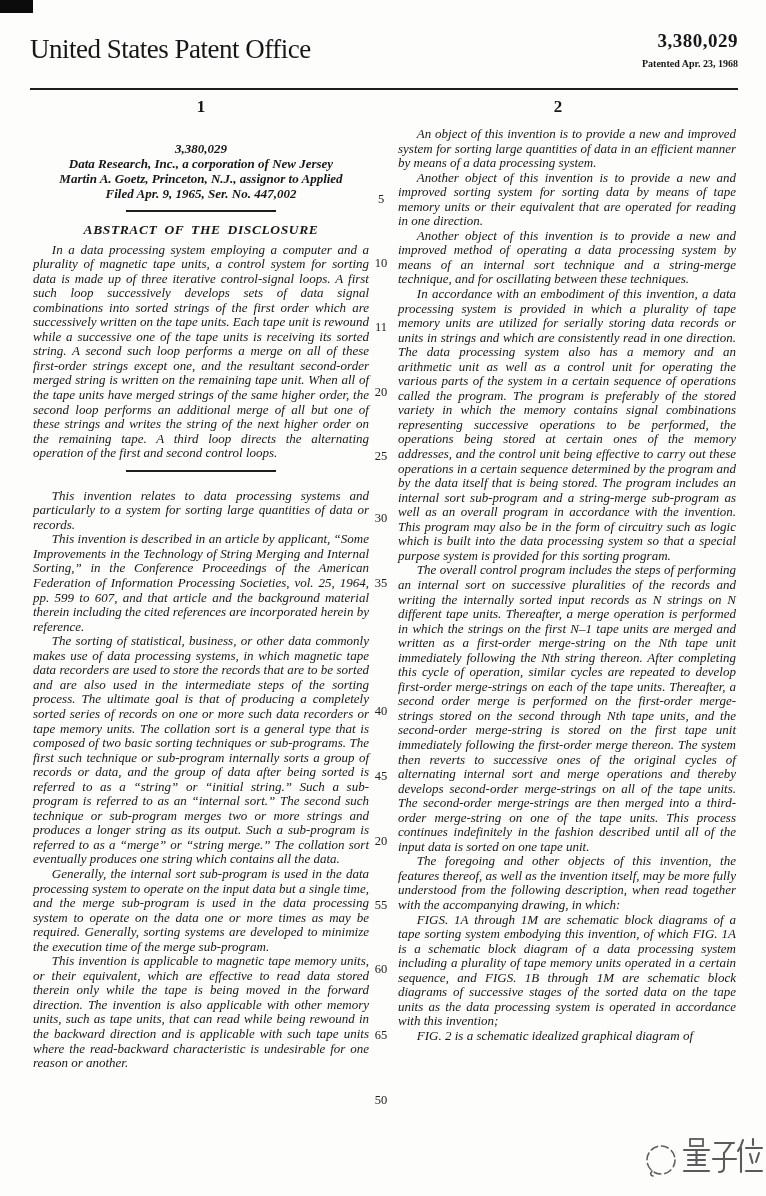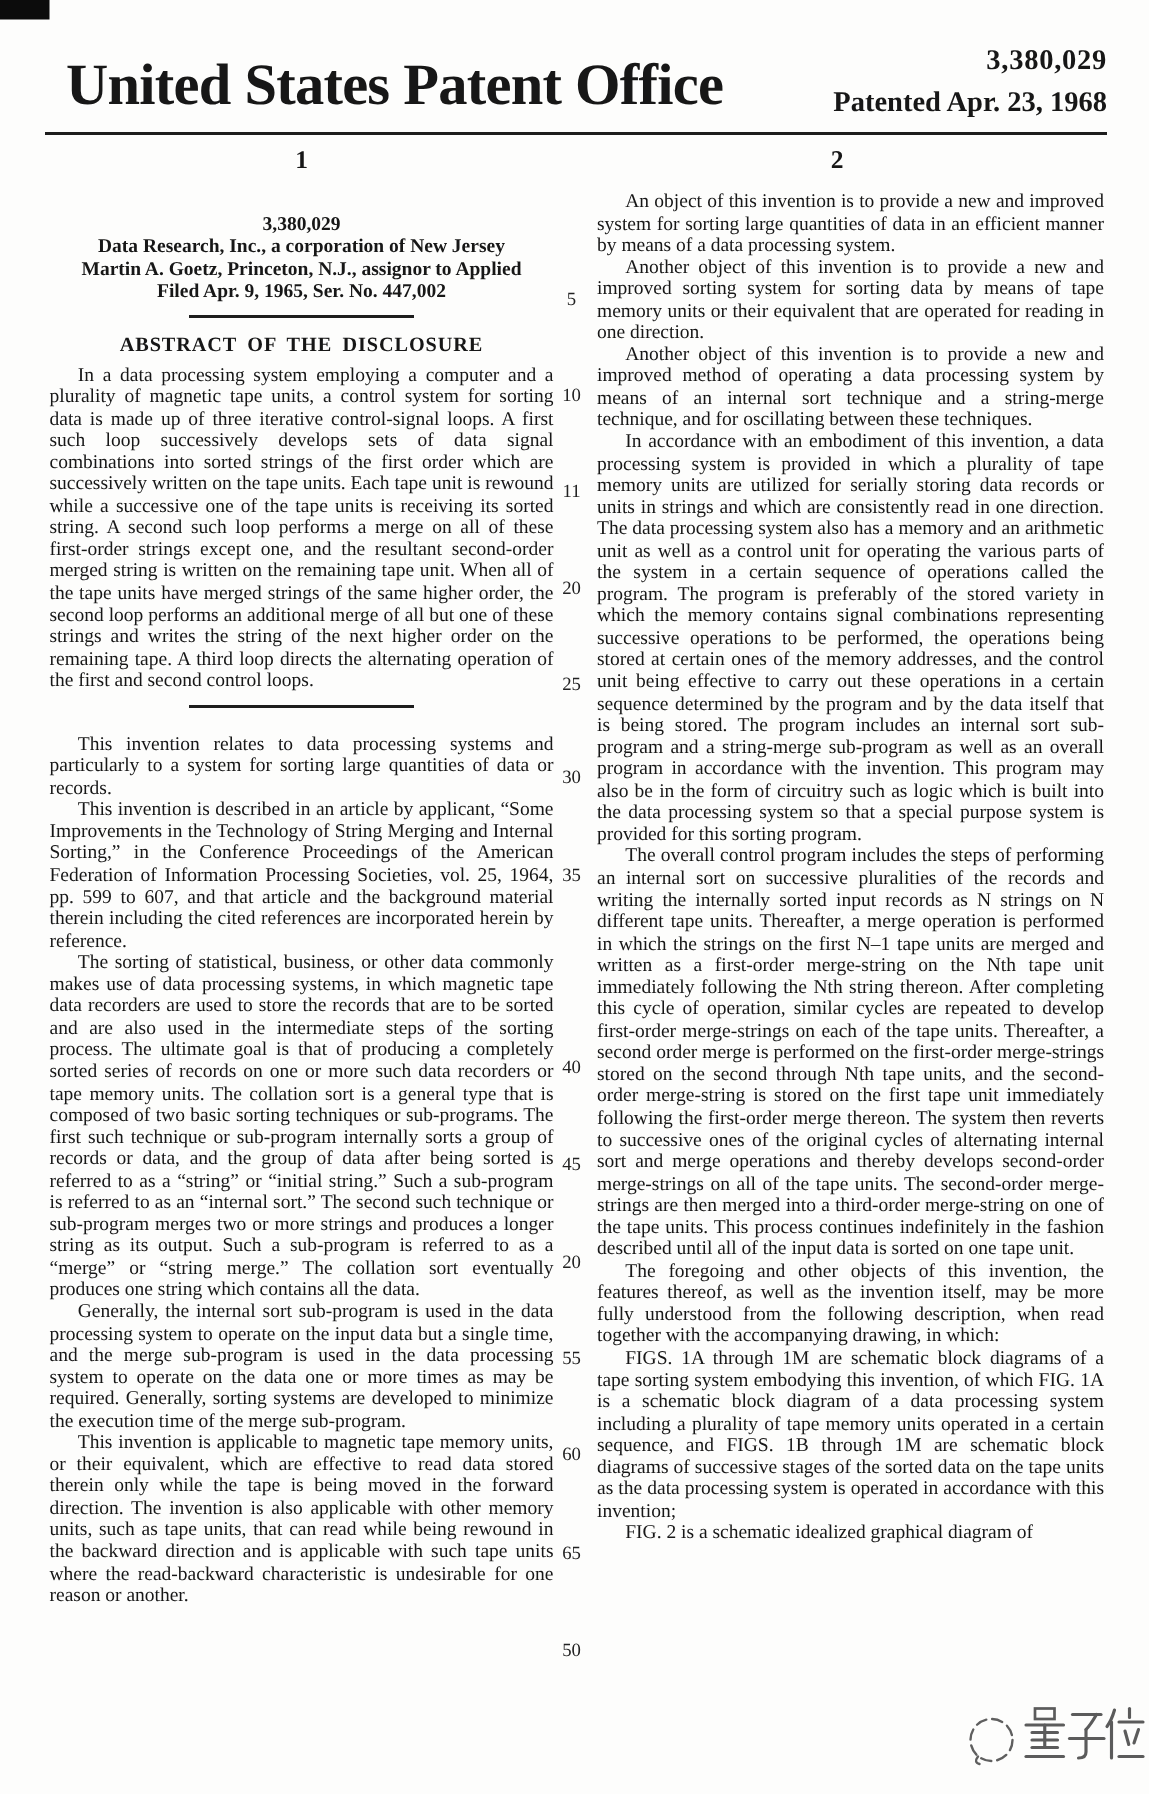--- a/index.html
+++ b/index.html
@@ -16,7 +16,7 @@
   .corner-mark{position:absolute;left:0;top:0;width:33px;height:13px;background:#0c0c0c;}
 
   
-  .masthead{position:absolute;left:44px;top:34px;font-size:39px;font-weight:700;letter-spacing:-0.5px;white-space:nowrap;}
+  .masthead{position:absolute;left:30px;top:34px;font-size:27px;font-weight:400;letter-spacing:-0.5px;white-space:nowrap;}
   .pat-no{position:absolute;right:28px;top:30px;font-size:19px;font-weight:700;text-align:right;letter-spacing:0.5px;}
   .pat-date{position:absolute;right:28px;top:58px;font-size:19px;font-weight:700;text-align:center;}
   .head-rule{position:absolute;left:30px;right:28px;top:88px;border-top:2.5px solid #1d1d1d;}

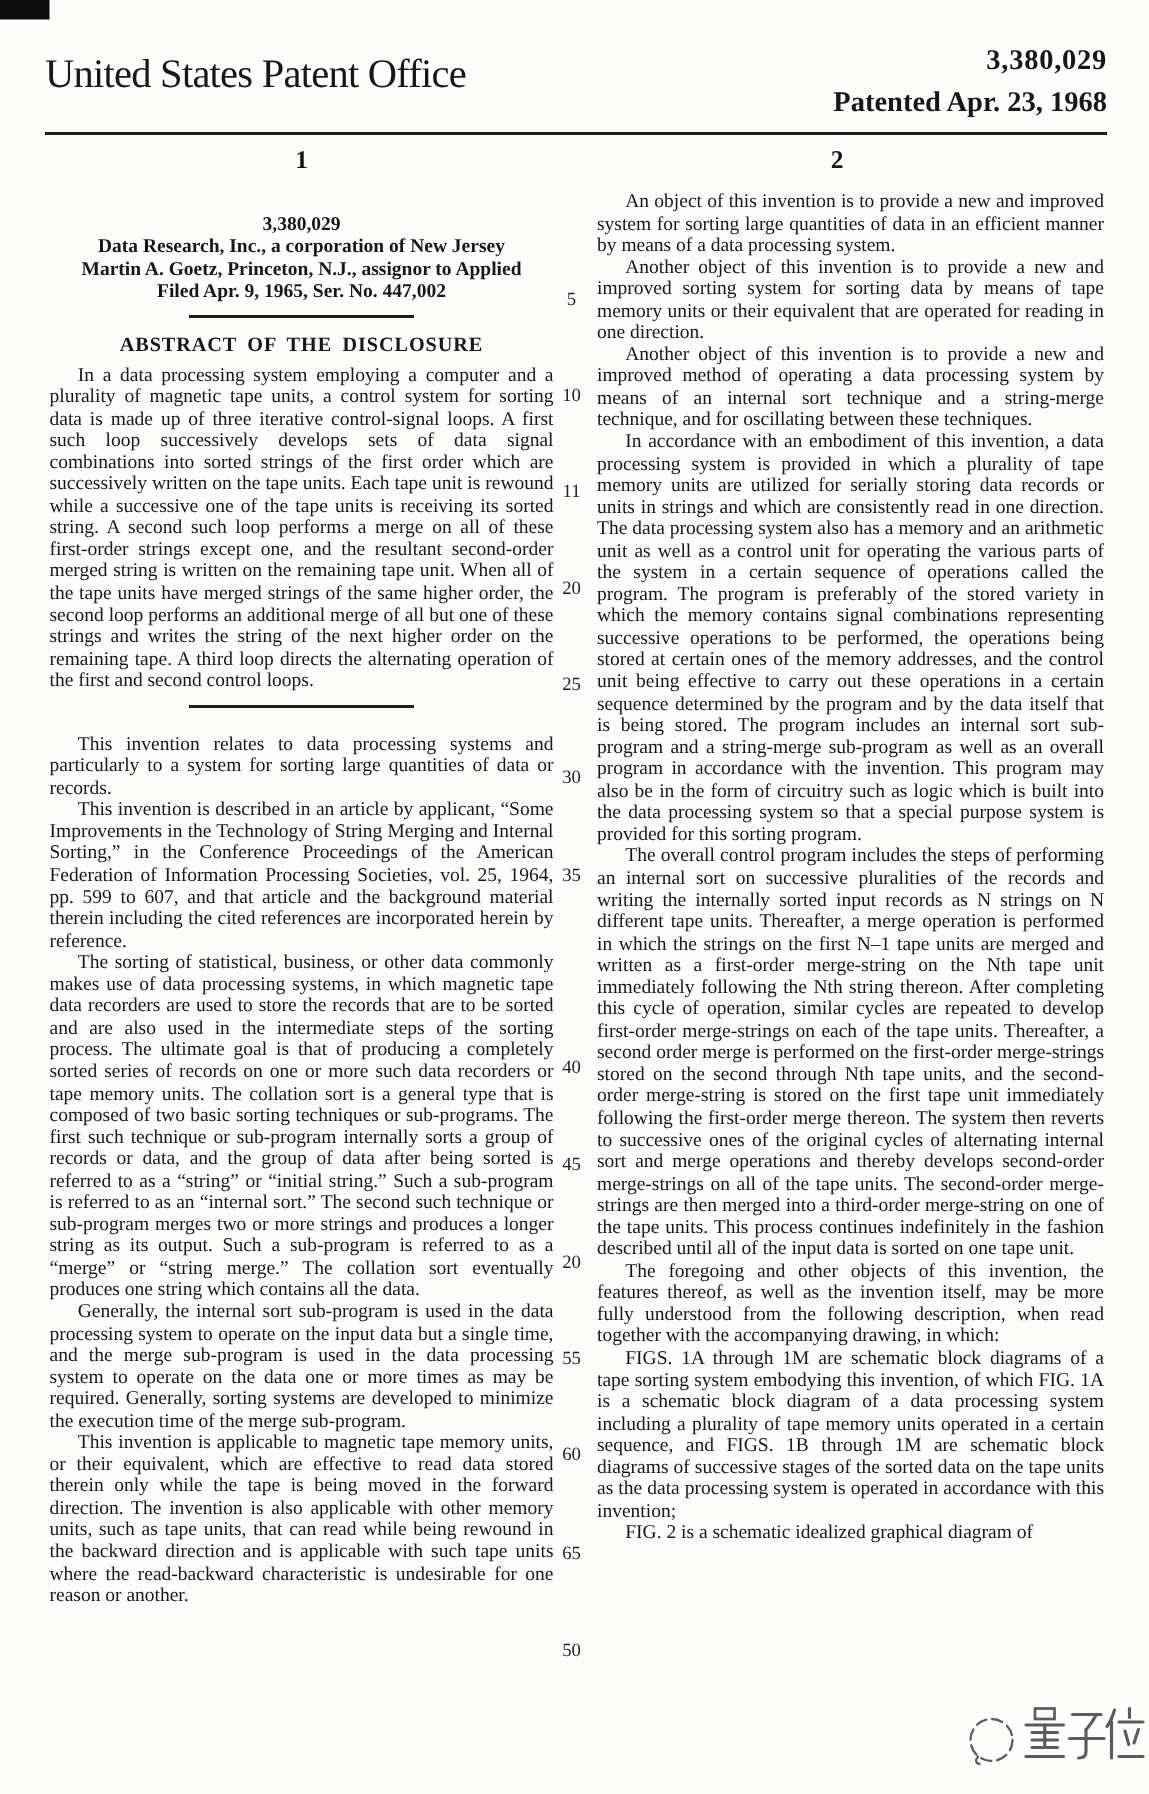--- a/index.html
+++ b/index.html
@@ -18,7 +18,7 @@
   
   .masthead{position:absolute;left:30px;top:34px;font-size:27px;font-weight:400;letter-spacing:-0.5px;white-space:nowrap;}
   .pat-no{position:absolute;right:28px;top:30px;font-size:19px;font-weight:700;text-align:right;letter-spacing:0.5px;}
-  .pat-date{position:absolute;right:28px;top:58px;font-size:19px;font-weight:700;text-align:center;}
+  .pat-date{position:absolute;right:28px;top:58px;font-size:10px;font-weight:700;text-align:center;}
   .head-rule{position:absolute;left:30px;right:28px;top:88px;border-top:2.5px solid #1d1d1d;}
 
   

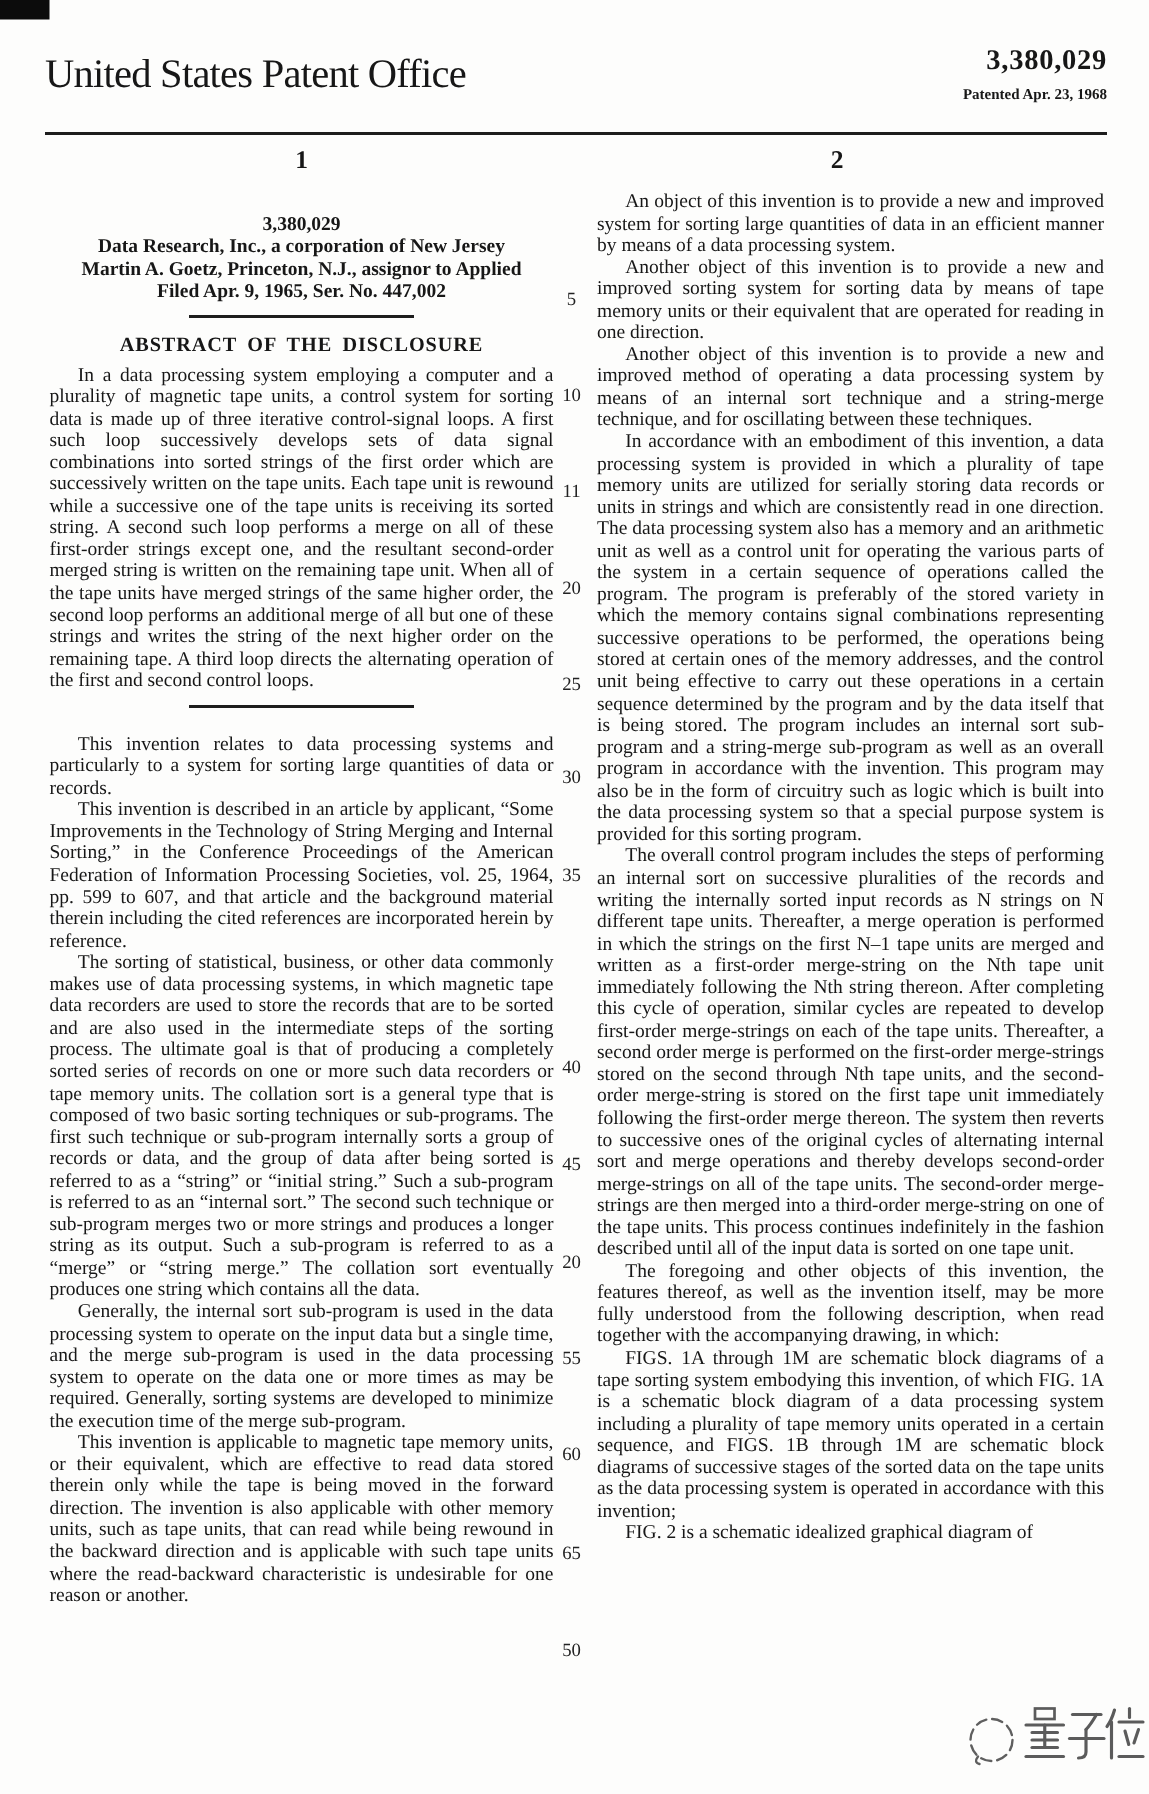--- a/index.html
+++ b/index.html
@@ -27,7 +27,7 @@
   .colnum.c2{left:390px;width:336px;}
 
   
-  .col{position:absolute;font-size:13px;line-height:14.55px;text-align:justify;}
+  .col{position:absolute;font-size:13px;line-height:14.55px;text-align:justify;font-style:italic;}
   .col1{left:33px;top:141px;width:336px;}
   .col2{left:398px;top:127px;width:338px;}
   .col p{margin:0;text-indent:1.45em;}

